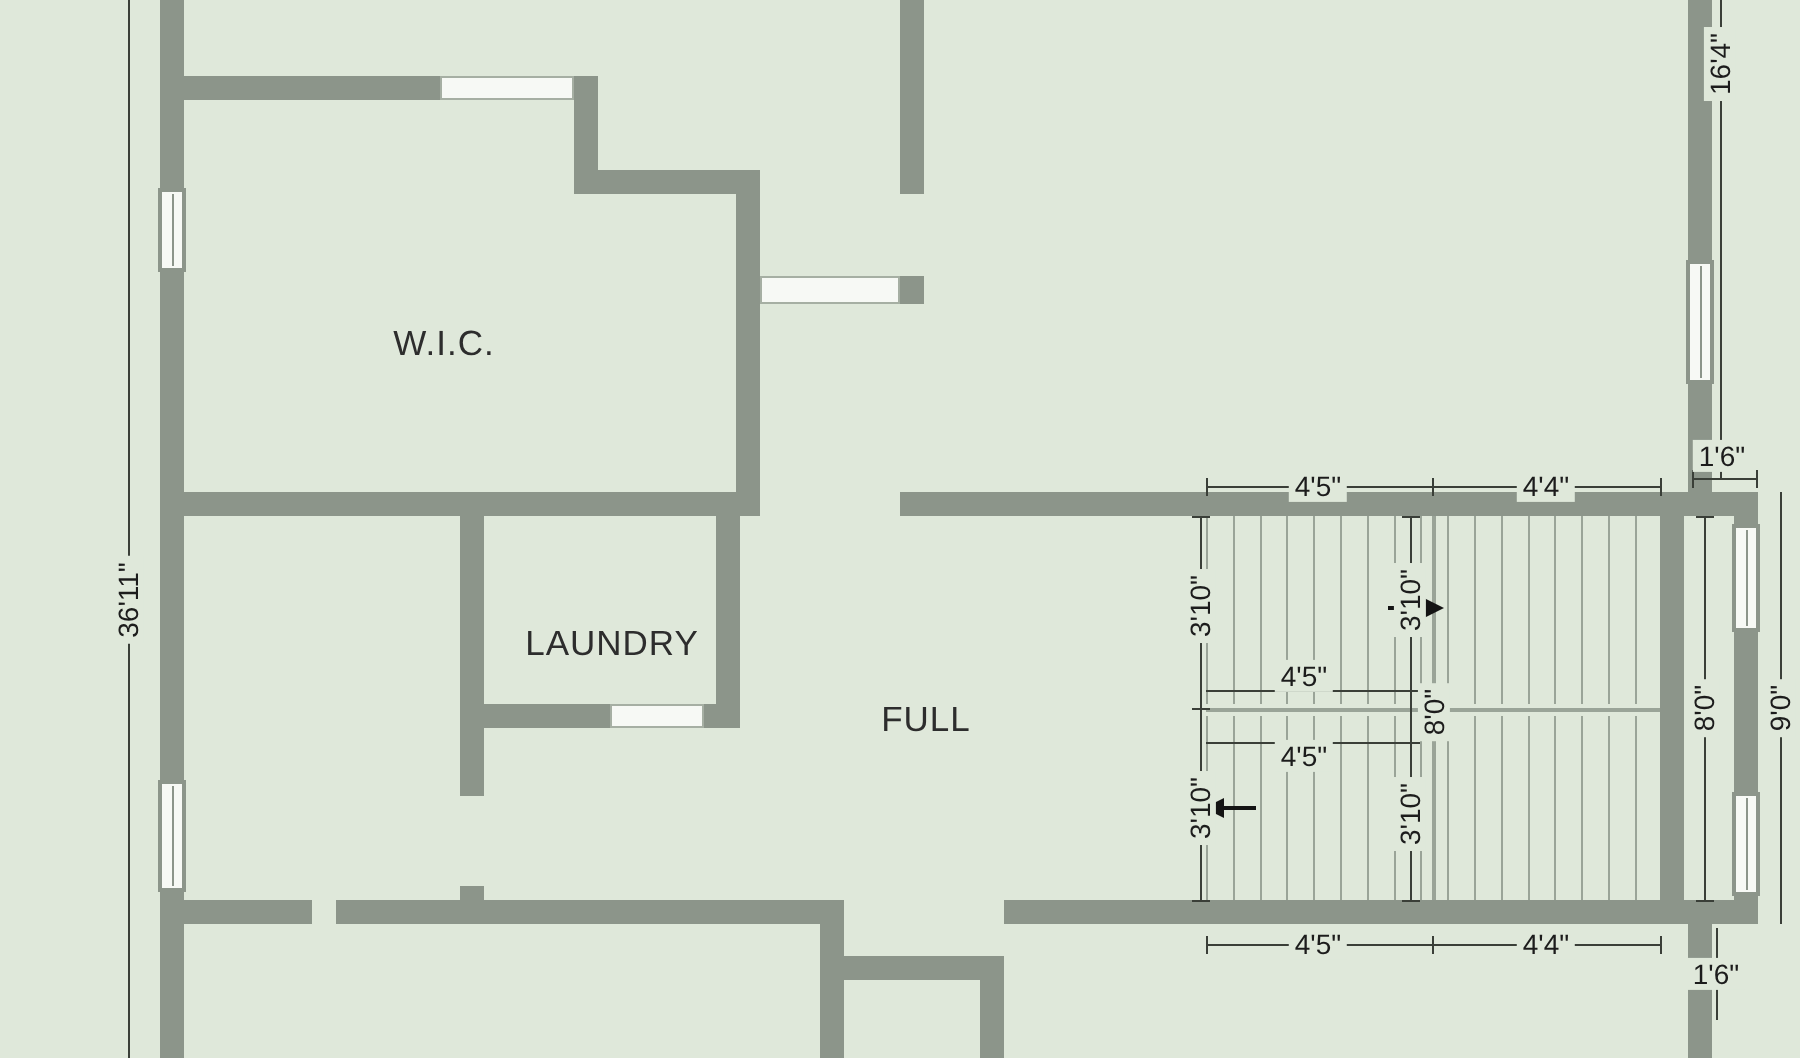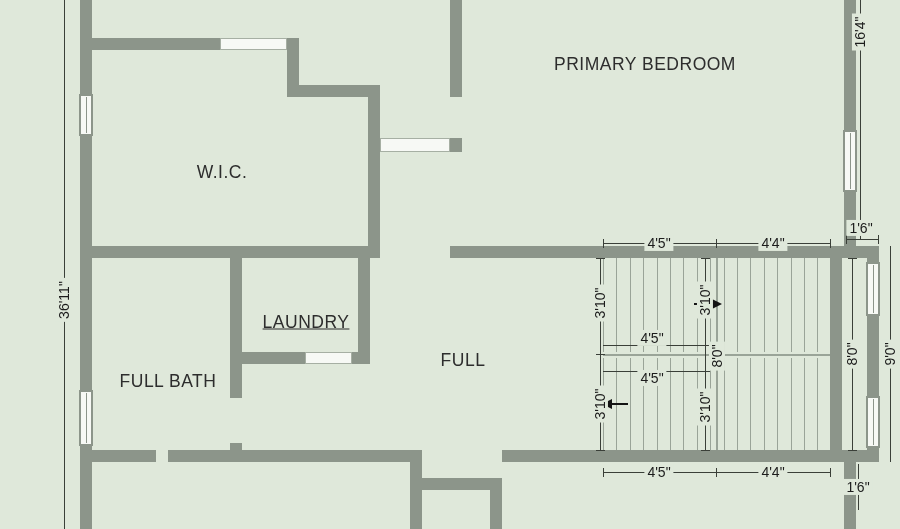--- a/index.html
+++ b/index.html
@@ -146,7 +146,6 @@
   <div class="dim-label" style="left:652px;top:338px;">4'5"</div>
   <div class="dim-label" style="left:652px;top:378px;">4'5"</div>
 
-  <div class="room-label" style="left:645px;top:64px;">PRIMARY BEDROOM</div>
   <div class="room-label" style="left:222px;top:172px;">W.I.C.</div>
   <div class="room-label" style="left:306px;top:322px;text-decoration:underline;">LAUNDRY</div>
   <div class="room-label" style="left:463px;top:360px;">FULL</div>

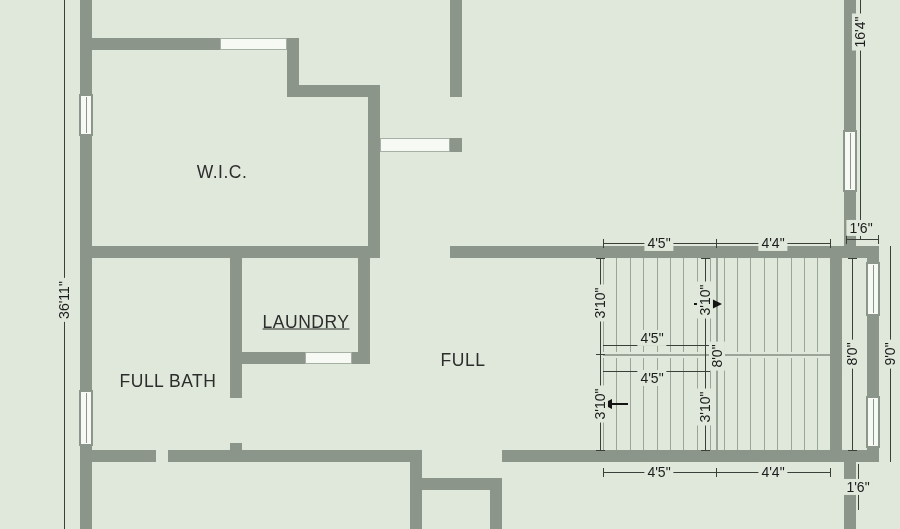--- a/index.html
+++ b/index.html
@@ -147,7 +147,7 @@
   <div class="dim-label" style="left:652px;top:378px;">4'5"</div>
 
   <div class="room-label" style="left:222px;top:172px;">W.I.C.</div>
-  <div class="room-label" style="left:306px;top:322px;text-decoration:underline;">LAUNDRY</div>
+  <div class="room-label" style="left:306px;top:322px;">LAUNDRY</div>
   <div class="room-label" style="left:463px;top:360px;">FULL</div>
   <div class="room-label" style="left:168px;top:381px;">FULL BATH</div>
 

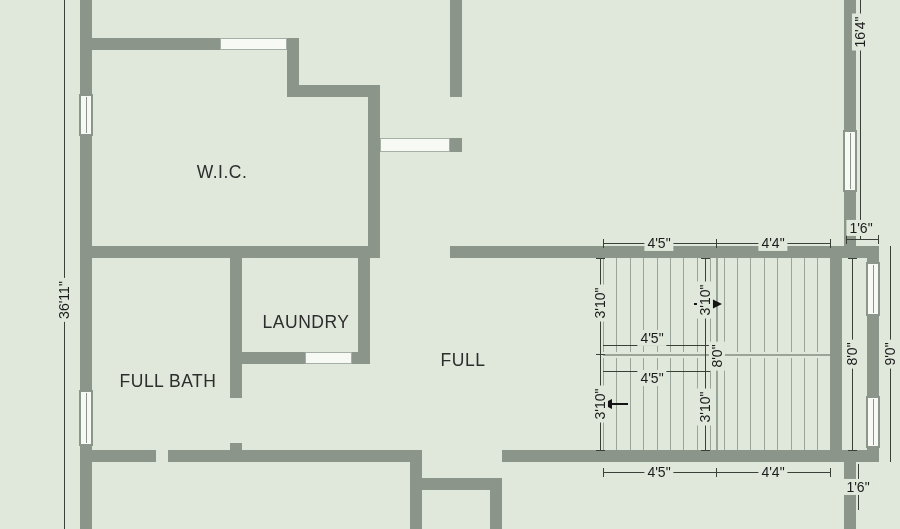--- a/index.html
+++ b/index.html
@@ -149,7 +149,6 @@
   <div class="room-label" style="left:222px;top:172px;">W.I.C.</div>
   <div class="room-label" style="left:306px;top:322px;">LAUNDRY</div>
   <div class="room-label" style="left:463px;top:360px;">FULL</div>
-  <div class="room-label" style="left:168px;top:381px;">FULL BATH</div>
 
 </div>
 

